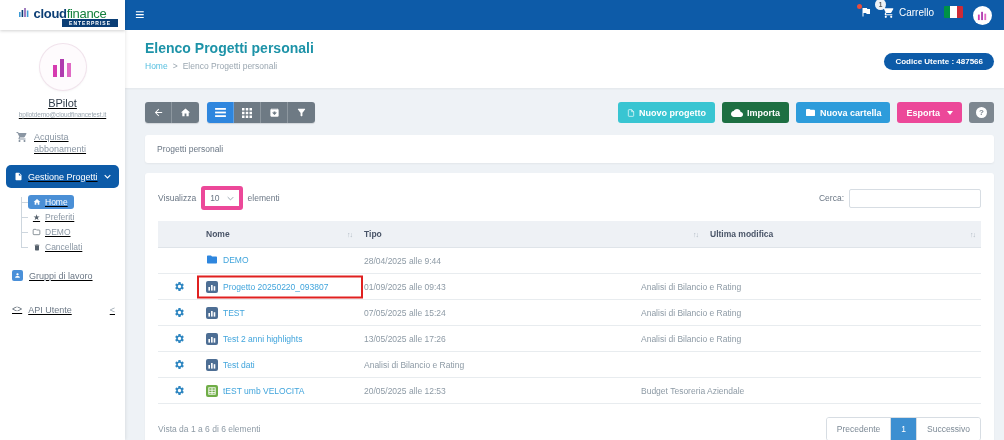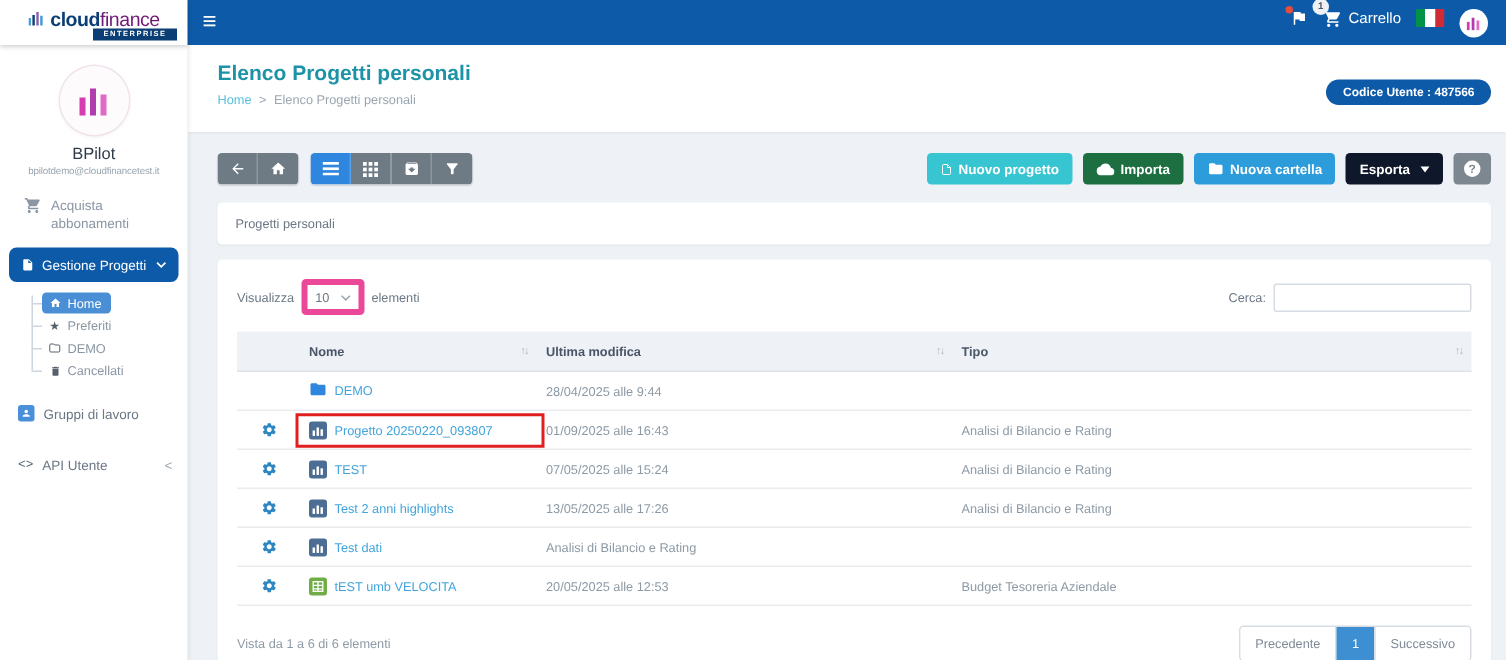--- a/index.html
+++ b/index.html
@@ -12,7 +12,7 @@
   .logo-box { width:125px; height:30px; background:#fff; position:relative; display:flex; align-items:center; justify-content:center; flex:none; box-shadow:0 1px 3px rgba(0,0,0,.18); }
   .logo-row { display:flex; align-items:center; gap:3px; margin-top:-5px; }
   .brand-bold { font-weight:bold; color:#0b3e75; font-size:13px; letter-spacing:-.3px; }
-  .brand-light { color:#701a75; font-size:13px; letter-spacing:-.3px; }
+  .brand-light { color:#15803d; font-size:13px; letter-spacing:-.3px; }
   .enterprise { position:absolute; right:7px; bottom:3px; background:#0b3e75; color:#fff; font-size:5px; font-weight:bold; letter-spacing:1px; padding:1px 7px; }
   .hamburger { color:#fff; font-size:16px; margin-left:10px; cursor:pointer; line-height:1; }
   .topbar-right { margin-left:auto; display:flex; align-items:flex-start; gap:10px; padding-right:12px; color:#fff; }

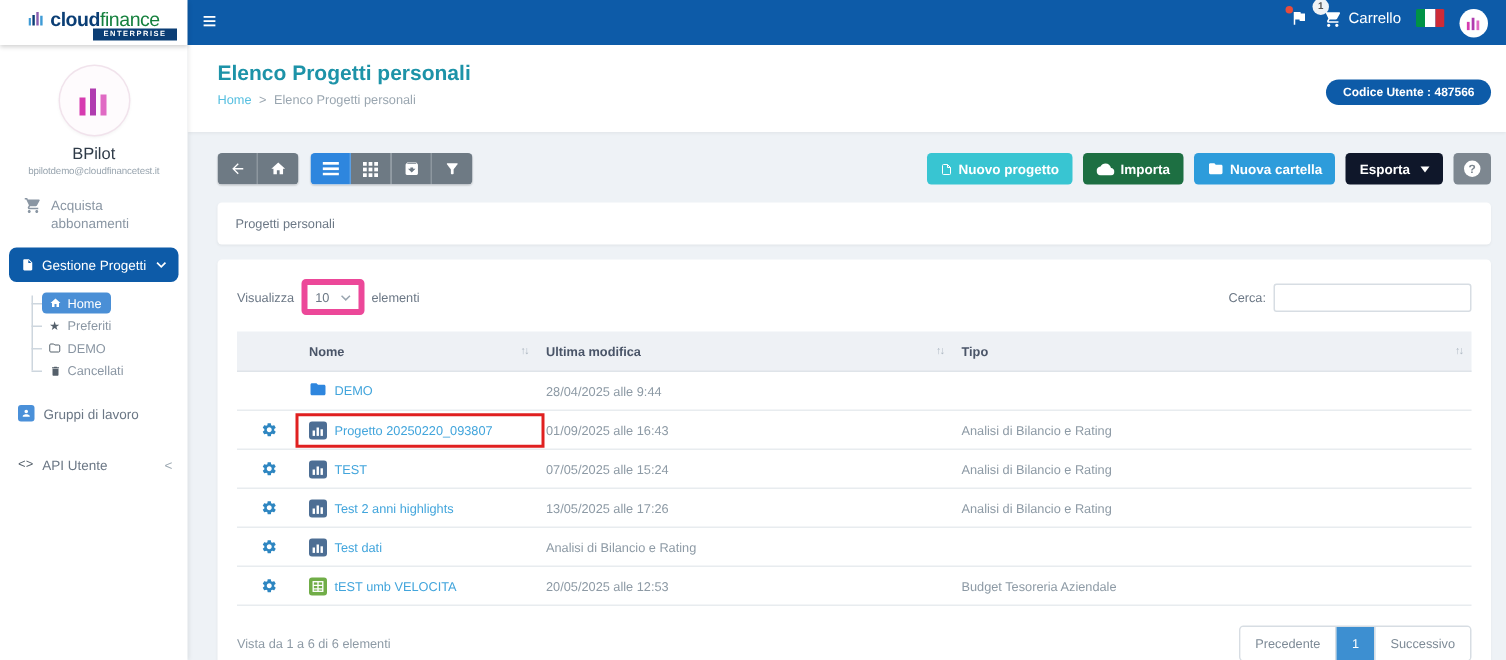--- a/index.html
+++ b/index.html
@@ -27,7 +27,7 @@
   .avatar-sm { width:19px; height:19px; border-radius:50%; background:#fff; display:flex; align-items:center; justify-content:center; cursor:pointer; overflow:hidden; }
 
   
-  .sidebar { position:absolute; top:30px; left:0; width:125px; bottom:0; background:#fff; box-shadow:1px 0 3px rgba(0,0,0,.08); z-index:5; }
+  .sidebar { position:absolute; top:30px; left:0; width:125px; bottom:0; background:#fff; box-shadow:1px 0 3px rgba(0,0,0,.08); z-index:5;text-decoration:underline; }
   .avatar-lg { width:46px; height:46px; border-radius:50%; margin:14px auto 7px; background:#fefbfd; display:flex; align-items:center; justify-content:center; box-shadow:0 0 0 1px #f1e3ec, 0 1px 3px rgba(0,0,0,.08); }
   .user-name { text-align:center; font-size:11px; color:#2f3b48; }
   .user-email { text-align:center; font-size:6.5px; color:#9aa6b0; margin-top:2px; letter-spacing:-.1px; }

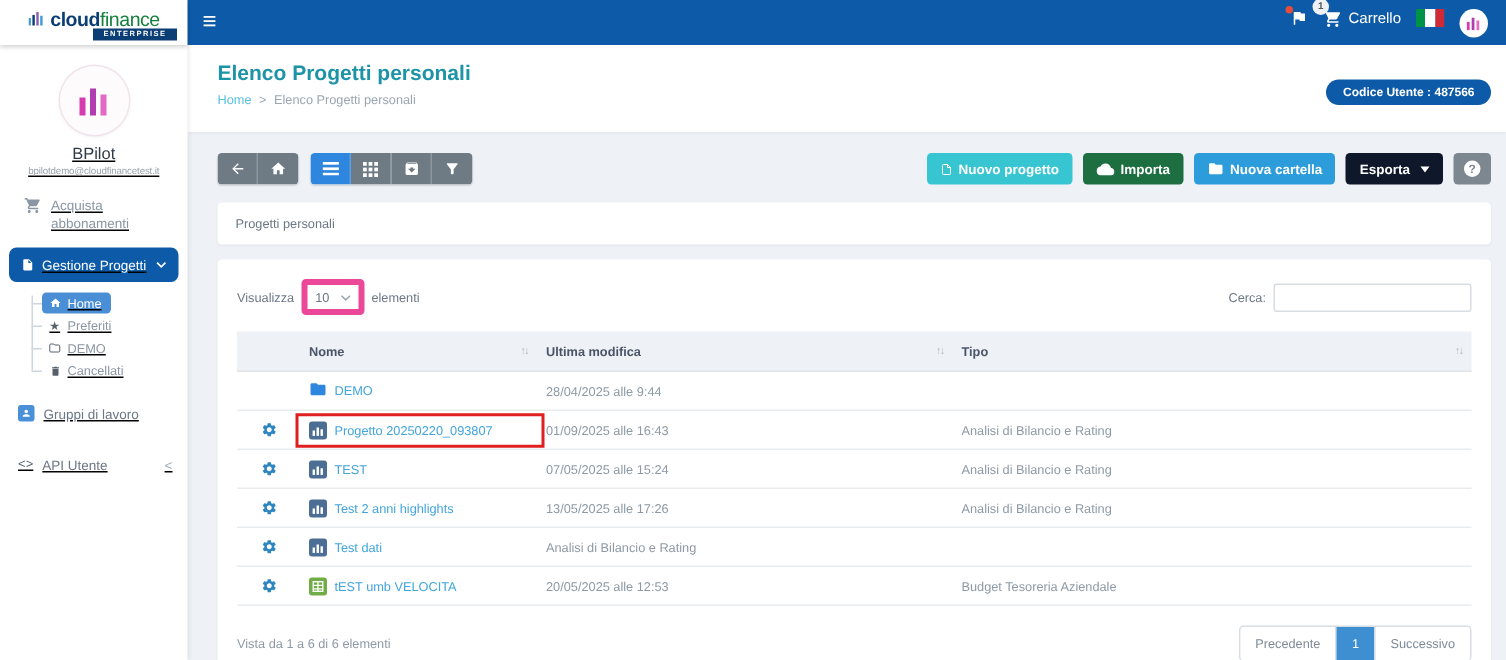--- a/index.html
+++ b/index.html
@@ -64,7 +64,7 @@
   .tb-btn.active { background:#2e86de; }
   .toolbar-right { margin-left:auto; display:flex; align-items:center; gap:7px; }
   .act-btn { height:21px; border-radius:3px; color:#fff; font-size:9px; font-weight:bold; display:flex; align-items:center; gap:4px; padding:0 9px; cursor:pointer; }
-  .b-teal { background:#38c5d2; } .b-green { background:#1d6f42; } .b-blue { background:#2d9cdb; } .b-orange { background:#0f172a; }
+  .b-teal { background:#38c5d2; } .b-green { background:#1d6f42; } .b-blue { background:#2d9cdb; } .b-orange { background:#ec4899; }
   .caret-down { width:0; height:0; border-left:3px solid transparent; border-right:3px solid transparent; border-top:4px solid #fff; margin-left:3px; }
   .help-btn { width:25px; height:21px; background:#7d8790; border-radius:3px; display:flex; align-items:center; justify-content:center; cursor:pointer; }
   .qcircle { width:11px; height:11px; background:#fff; border-radius:50%; color:#7d8790; font-size:8px; font-weight:bold; display:flex; align-items:center; justify-content:center; }

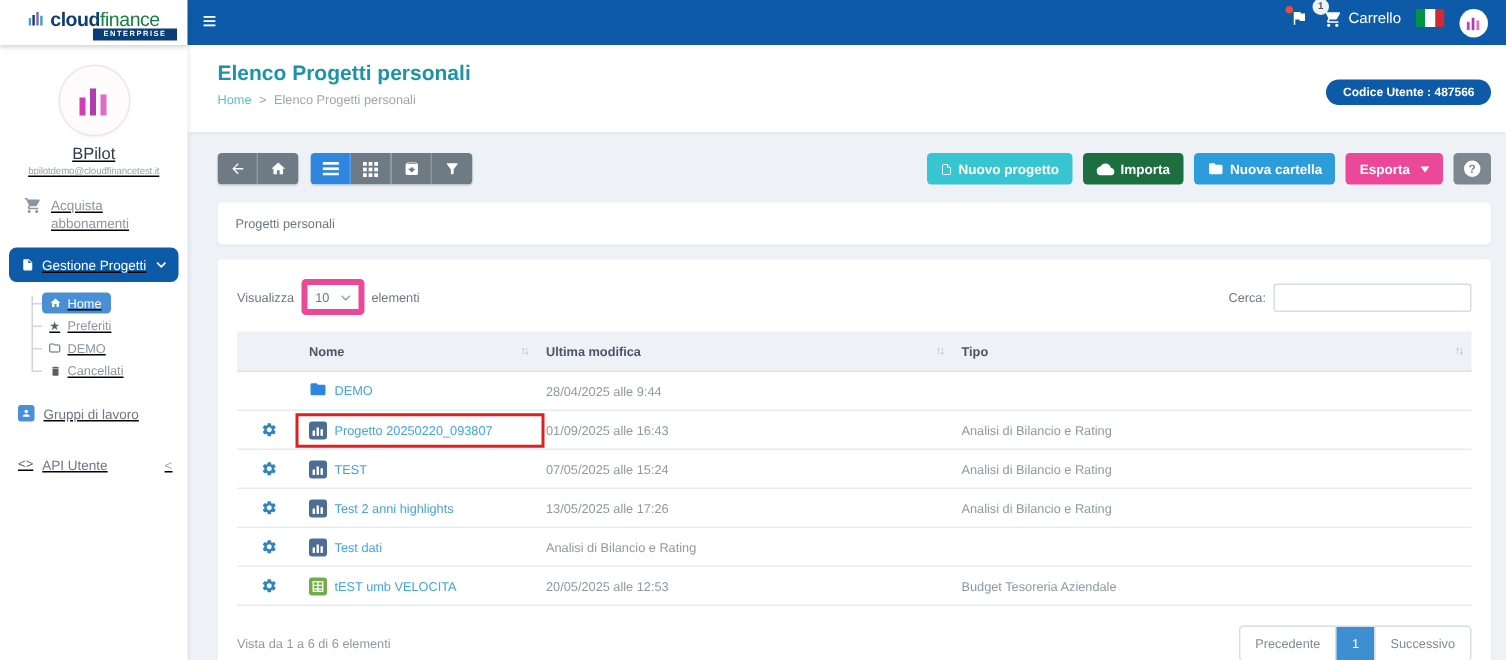--- a/index.html
+++ b/index.html
@@ -333,12 +333,12 @@
             <span>Nome</span>
             <span class="sort">↑↓</span>
           </div>
+        <div class="th c-tipo">
+            <span>Tipo</span>
+            <span class="sort">↑↓</span>
+          </div>
         <div class="th c-mod">
             <span>Ultima modifica</span>
-            <span class="sort">↑↓</span>
-          </div>
-        <div class="th c-tipo">
-            <span>Tipo</span>
             <span class="sort">↑↓</span>
           </div>
       </div>

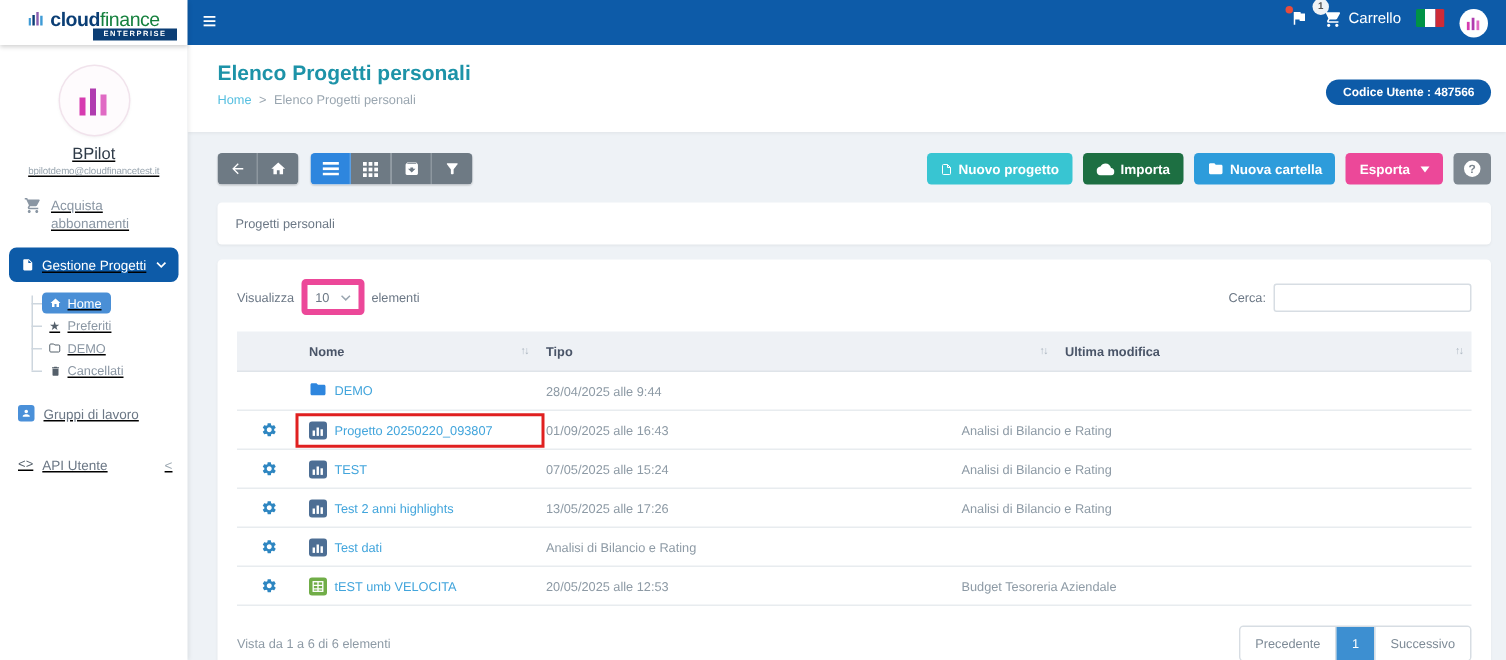--- a/index.html
+++ b/index.html
@@ -388,7 +388,7 @@
       <div class="red-box"></div>
               </span>
     </div>
-    <div class="cell c-mod">01/09/2025 alle 16:43</div>
+    <div class="cell c-mod">01/09/2025 alle 09:43</div>
     <div class="cell c-tipo">Analisi di Bilancio e Rating</div>
   </div>
           <div class="row">

